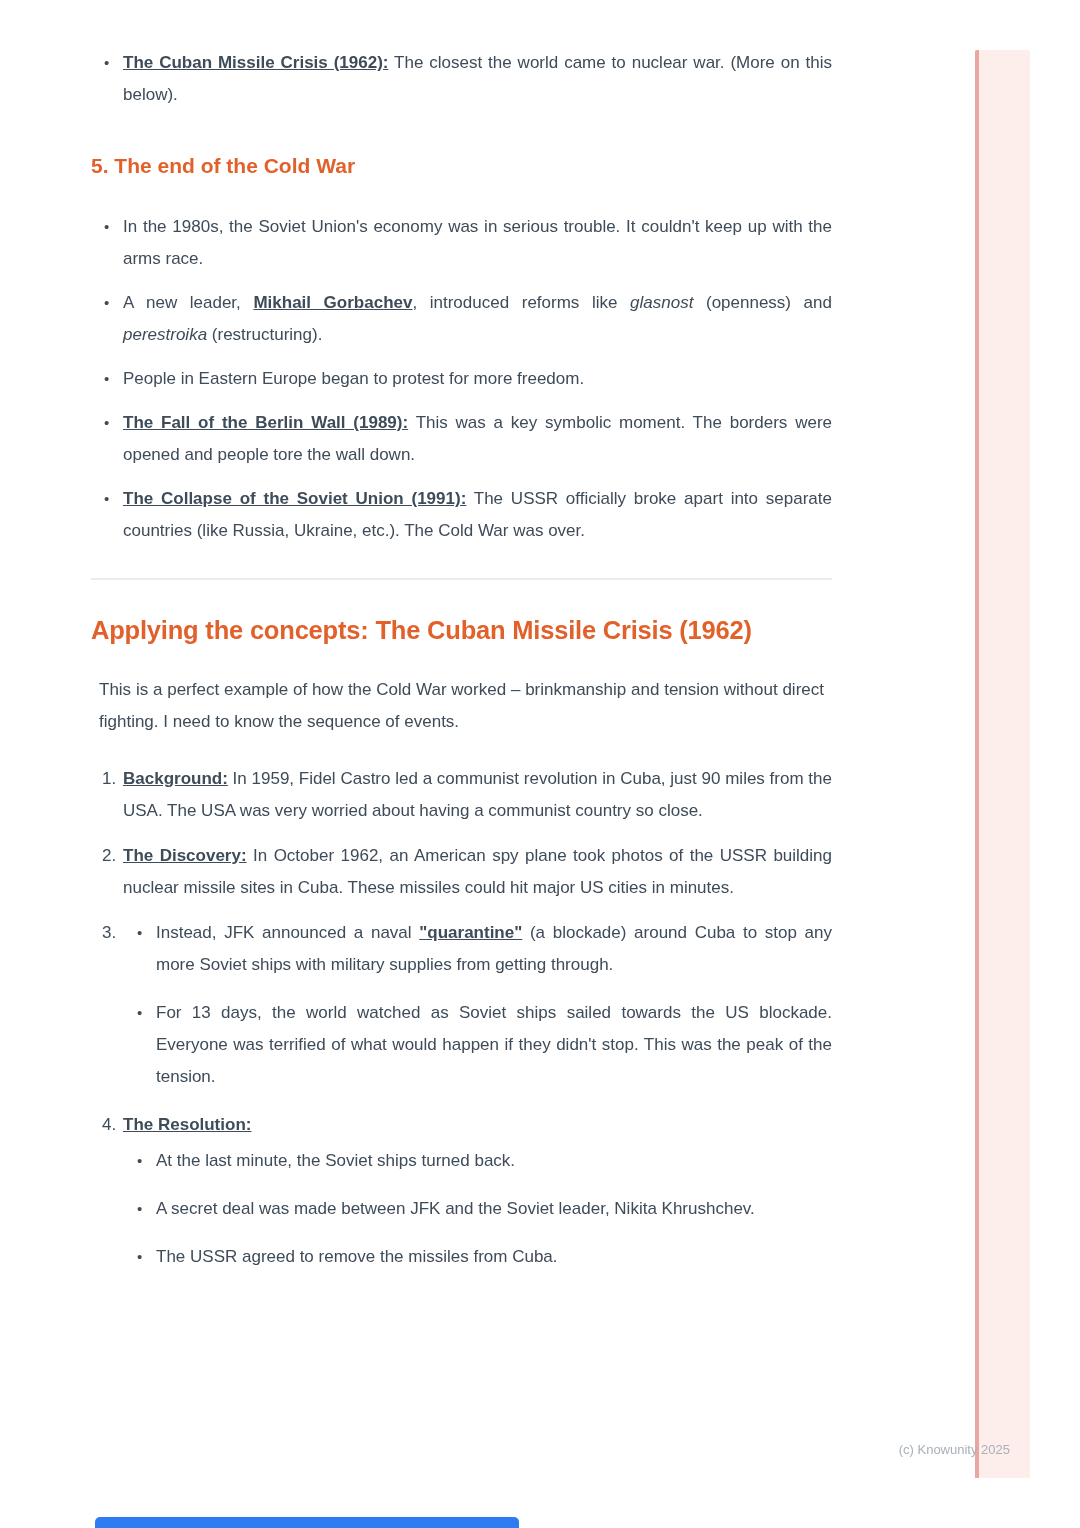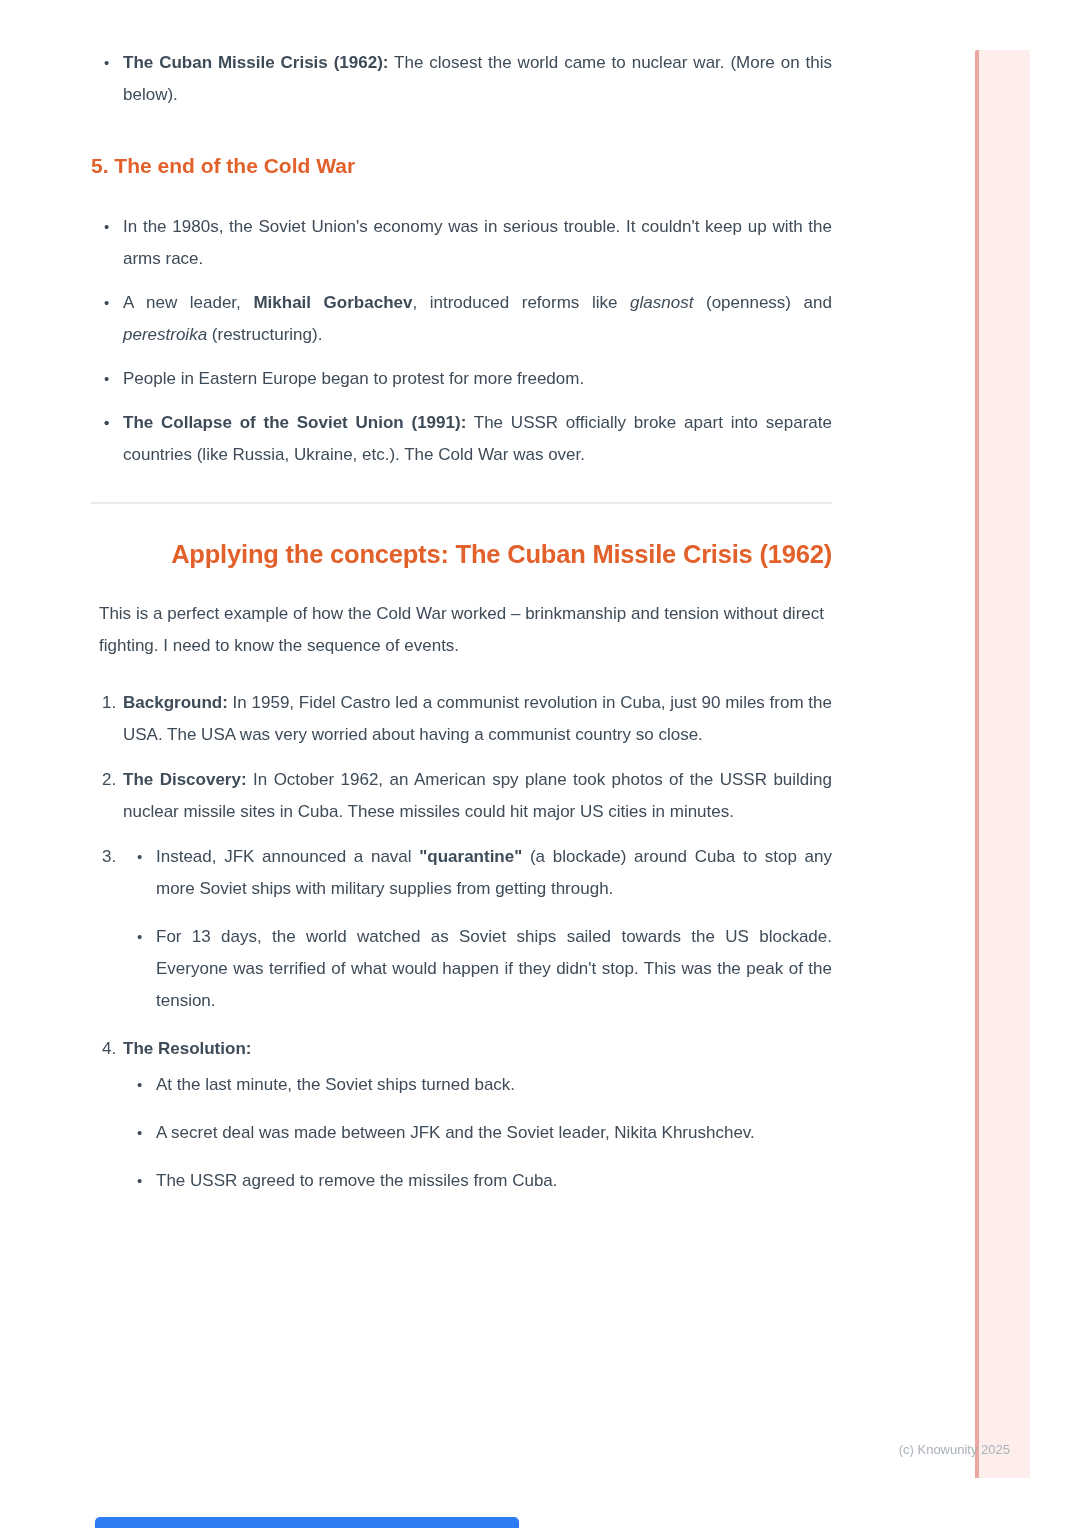--- a/index.html
+++ b/index.html
@@ -12,7 +12,7 @@
     font-family:"Liberation Sans","DejaVu Sans",sans-serif;
     font-size:17px; line-height:32px;
   }
-  .b { font-weight:700; }
+  .b { font-weight:700;text-decoration:underline; }
   .i { font-style:italic; }
 
   

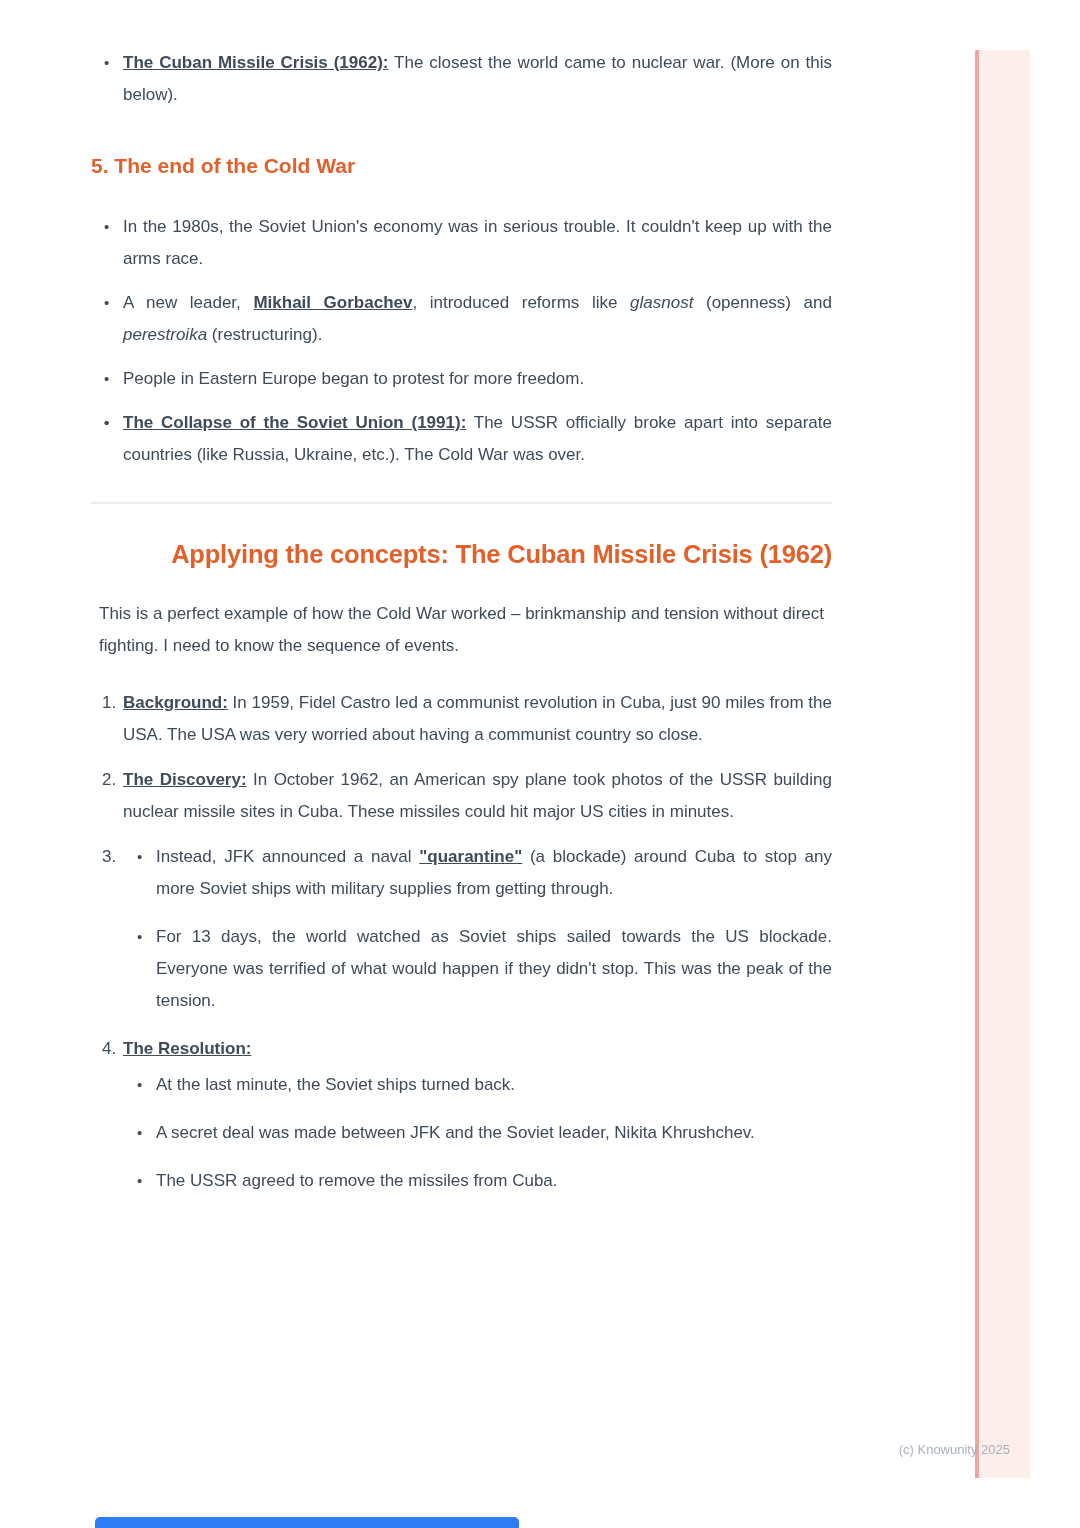--- a/index.html
+++ b/index.html
@@ -138,6 +138,7 @@
     </li>
     <li>
       <span class="dot">•</span>
+      <span><span class="b">The Fall of the Berlin Wall (1989):</span><span> This was a key symbolic moment. The borders were opened and people tore the wall down.</span></span>
     </li>
     <li>
       <span class="dot">•</span>

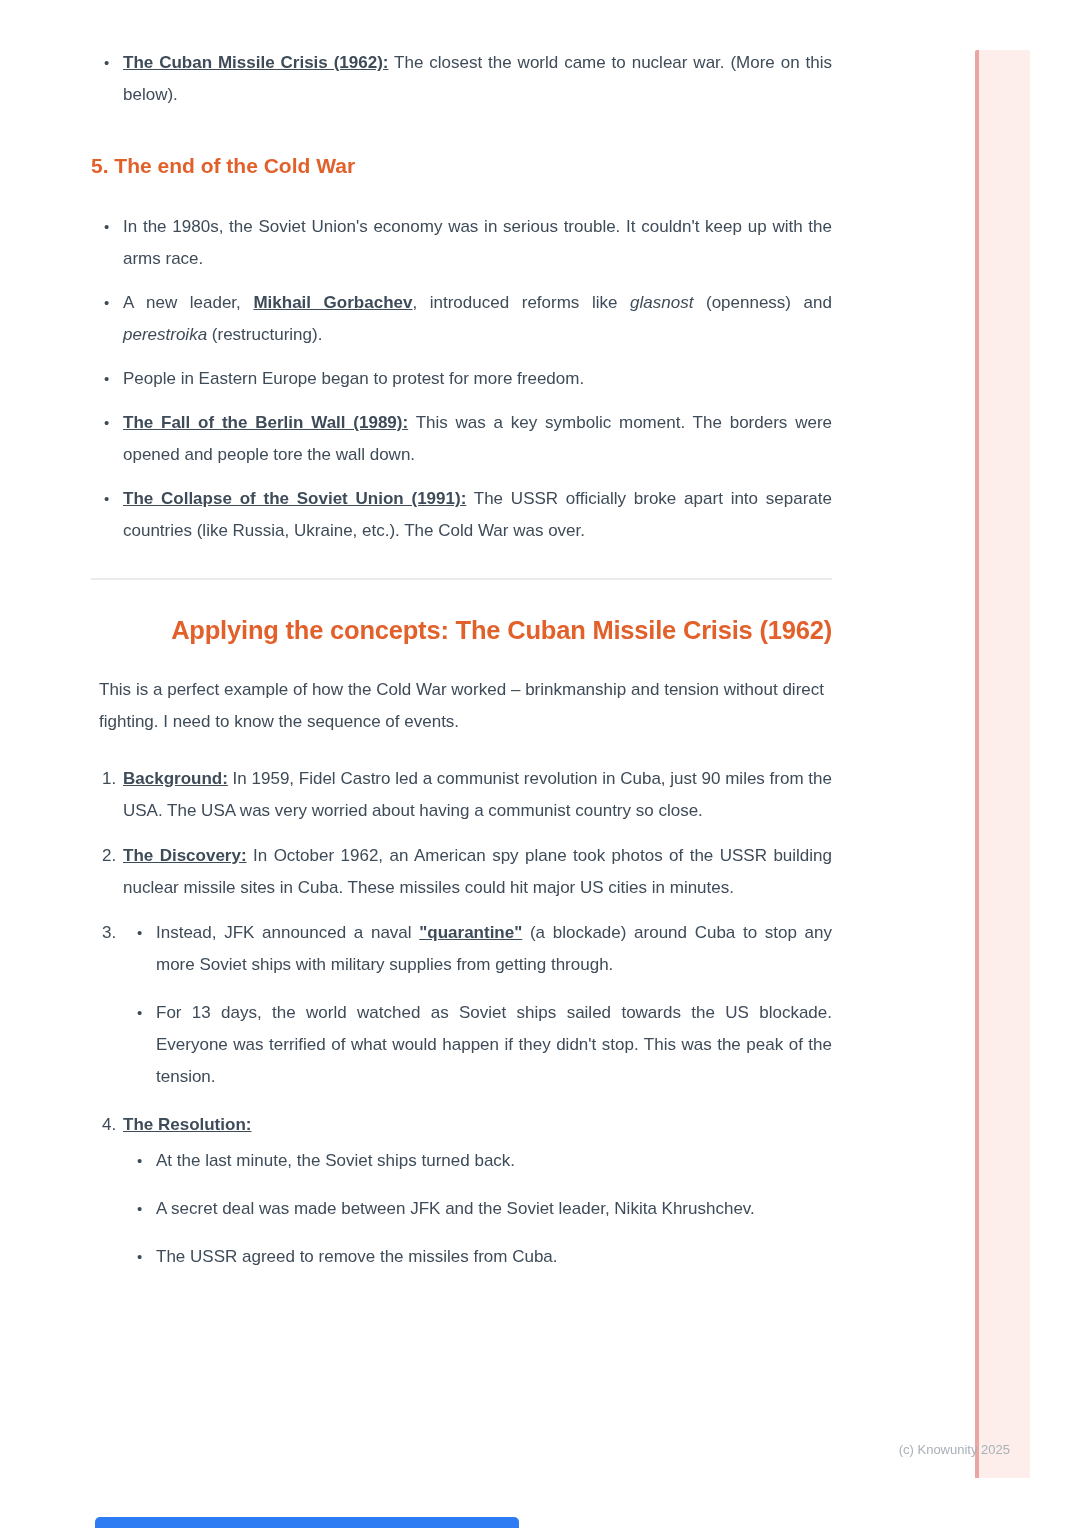--- a/index.html
+++ b/index.html
@@ -79,7 +79,7 @@
     font-weight:700;
     color:#e2612b;
     letter-spacing:-0.2px;
-    text-align:right;
+    text-align:left;
   }
 
   .para {

